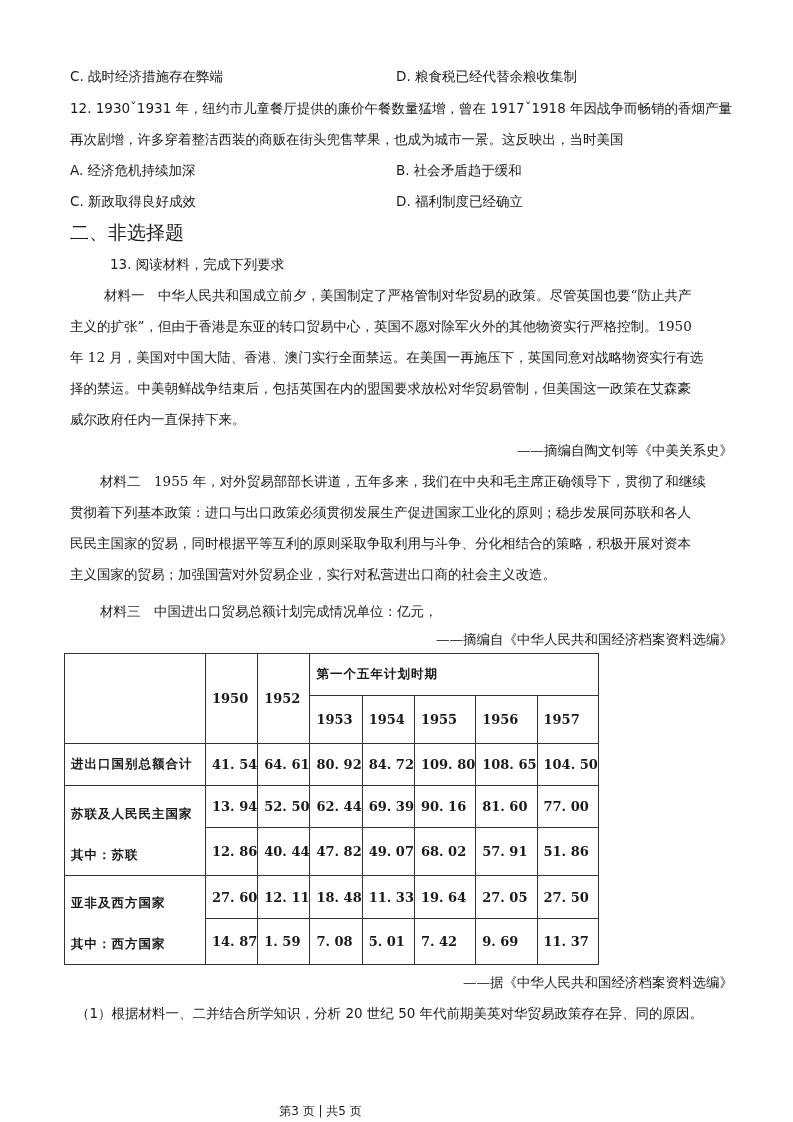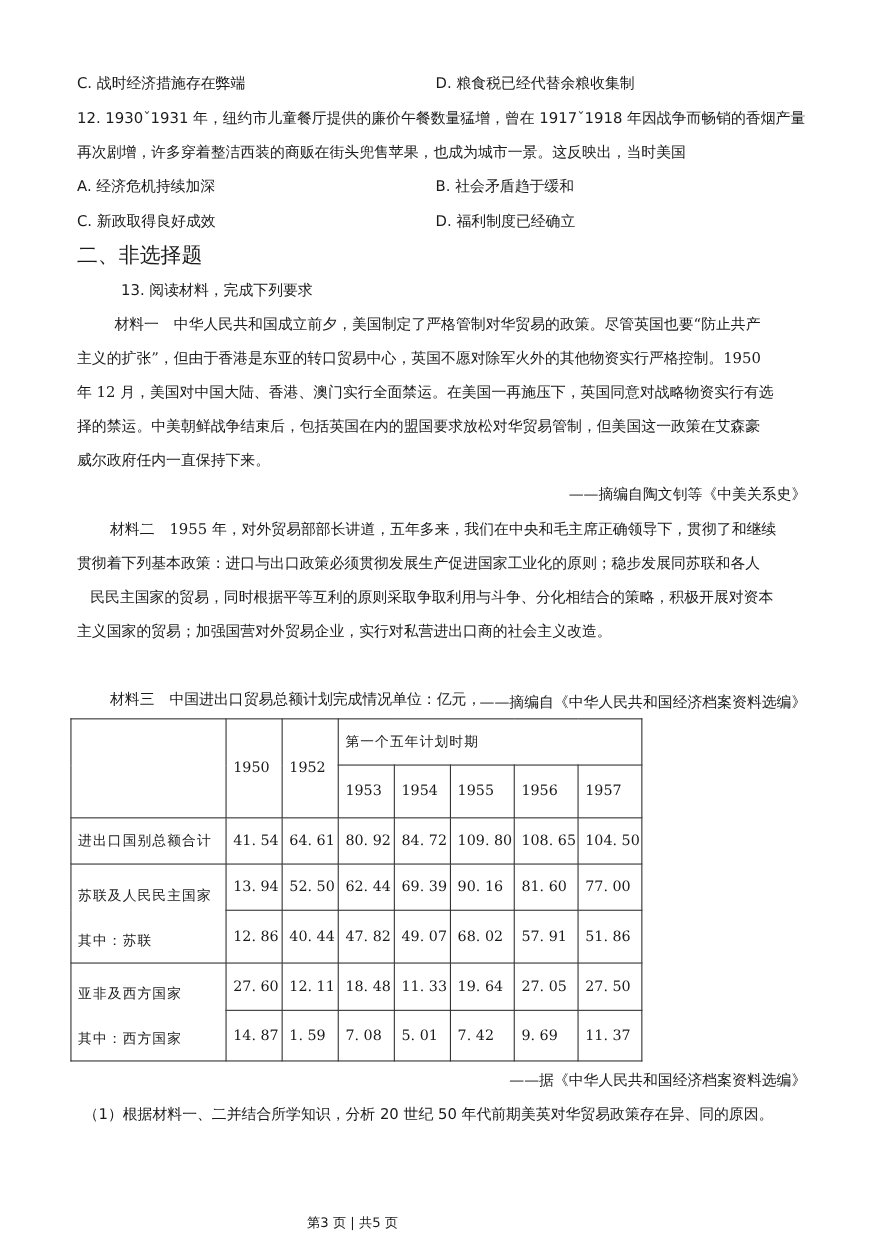--- a/index.html
+++ b/index.html
@@ -59,7 +59,7 @@
 <div>
   <div class="line" style="left:100px;top:472px;">材料二　1955 年，对外贸易部部长讲道，五年多来，我们在中央和毛主席正确领导下，贯彻了和继续</div>
   <div class="line" style="left:70px;top:503px;">贯彻着下列基本政策：进口与出口政策必须贯彻发展生产促进国家工业化的原则；稳步发展同苏联和各人</div>
-  <div class="line" style="left:70px;top:534px;margin-left:12px;">民民主国家的贸易，同时根据平等互利的原则采取争取利用与斗争、分化相结合的策略，积极开展对资本</div>
+  <div class="line" style="left:70px;top:534px;">民民主国家的贸易，同时根据平等互利的原则采取争取利用与斗争、分化相结合的策略，积极开展对资本</div>
   <div class="line" style="left:70px;top:565px;">主义国家的贸易；加强国营对外贸易企业，实行对私营进出口商的社会主义改造。</div>
   <div class="line right" style="top:630px;">——摘编自《中华人民共和国经济档案资料选编》</div>
 </div>

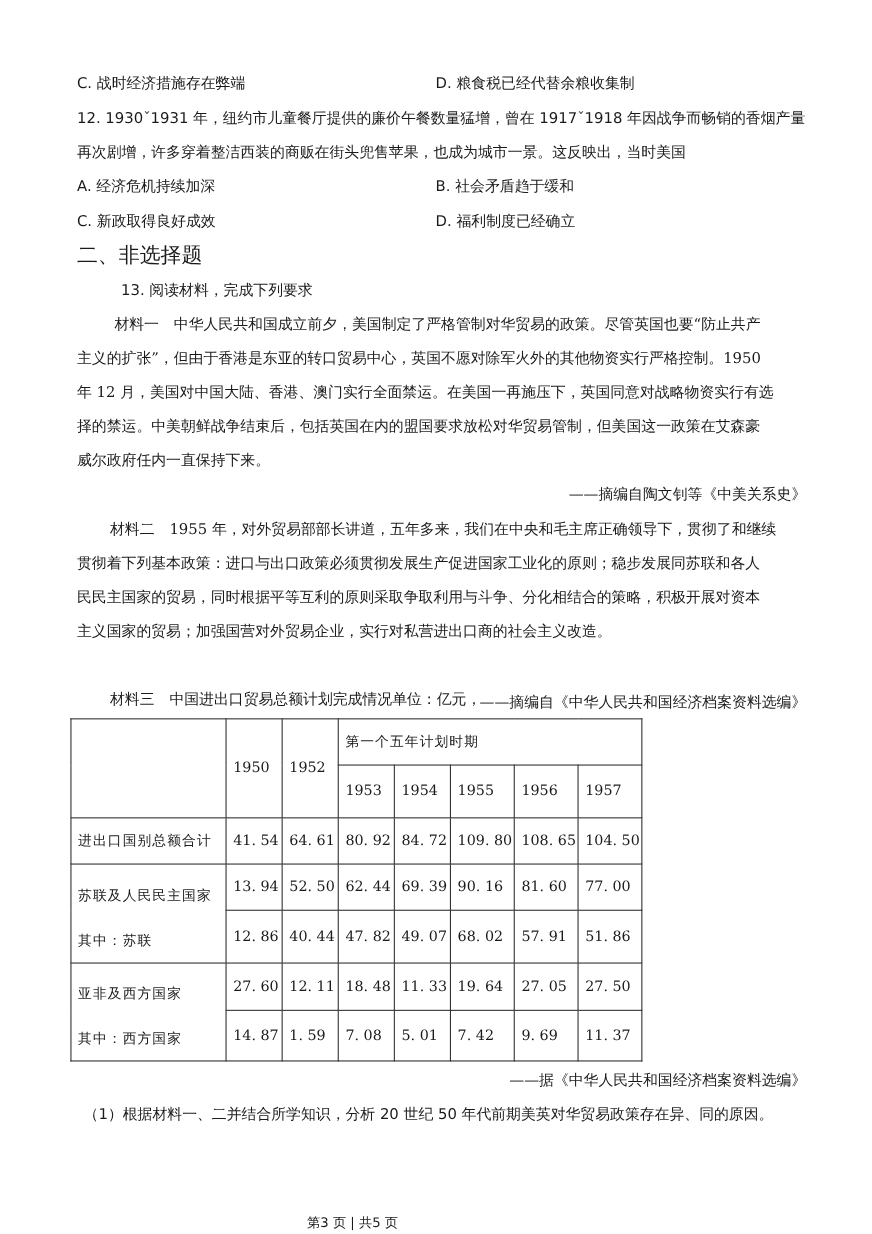--- a/index.html
+++ b/index.html
@@ -64,7 +64,7 @@
   <div class="line right" style="top:630px;">——摘编自《中华人民共和国经济档案资料选编》</div>
 </div>
 
-<div class="line" style="left:100px;top:629px;font-family:Liberation Mono, monospace;">材料三　中国进出口贸易总额计划完成情况单位：亿元，</div>
+<div class="line" style="left:100px;top:602px;">材料三　中国进出口贸易总额计划完成情况单位：亿元，</div>
 
 <table class="data">
   <colgroup>

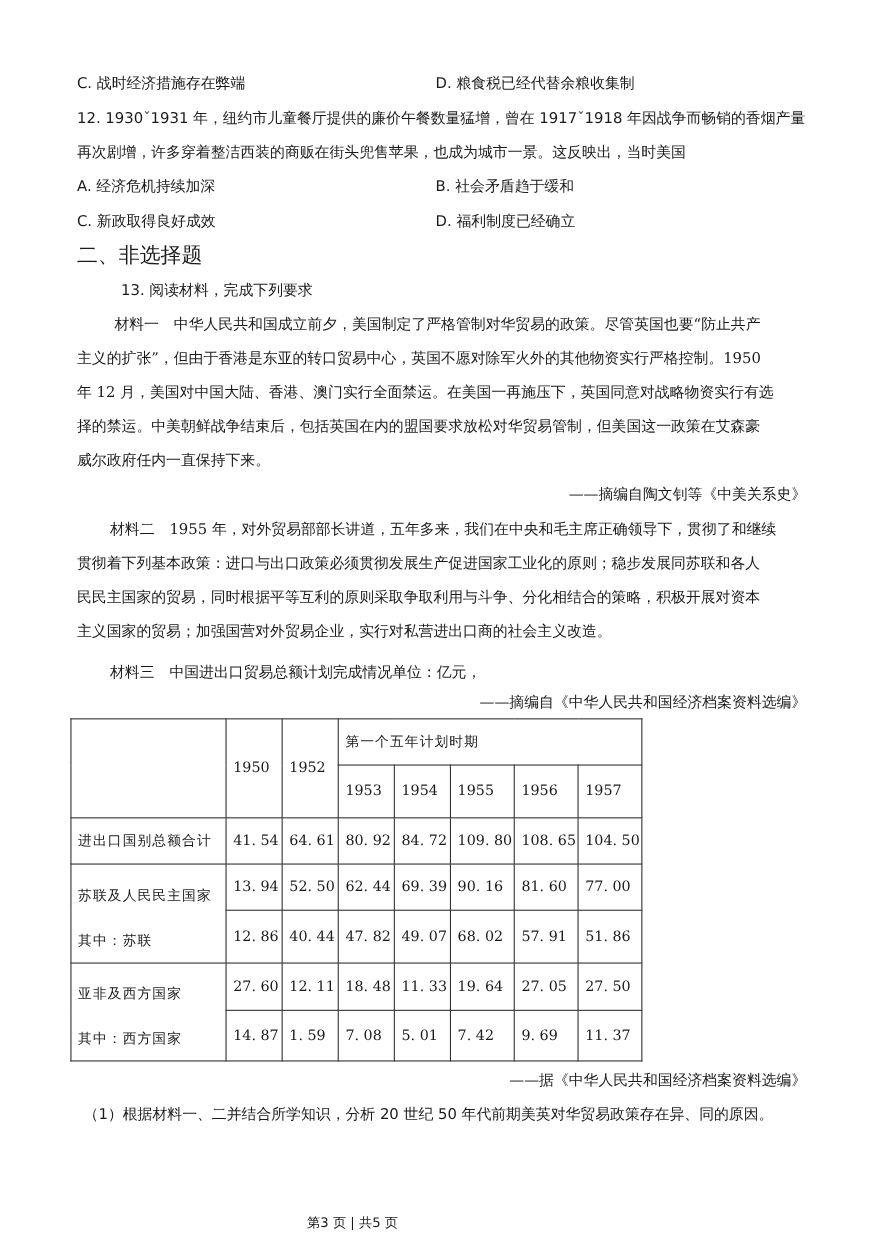--- a/index.html
+++ b/index.html
@@ -24,6 +24,7 @@
     vertical-align: middle;
     white-space: nowrap;
     color: #1a1a1a;
+    font-weight: bold;
   }
   table.data td.lbl { padding-left: 6px; font-size: 12.5px; letter-spacing: 1px; }
   td.stack { vertical-align: top; }

